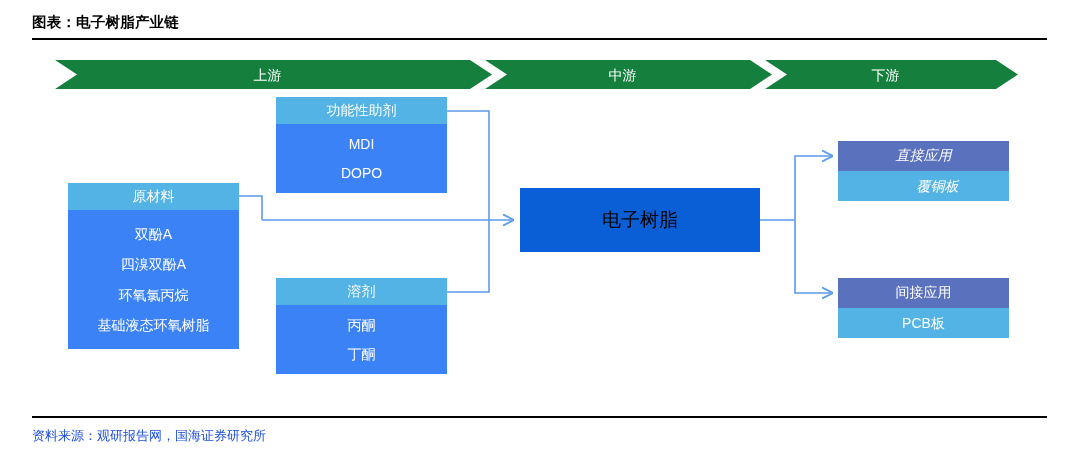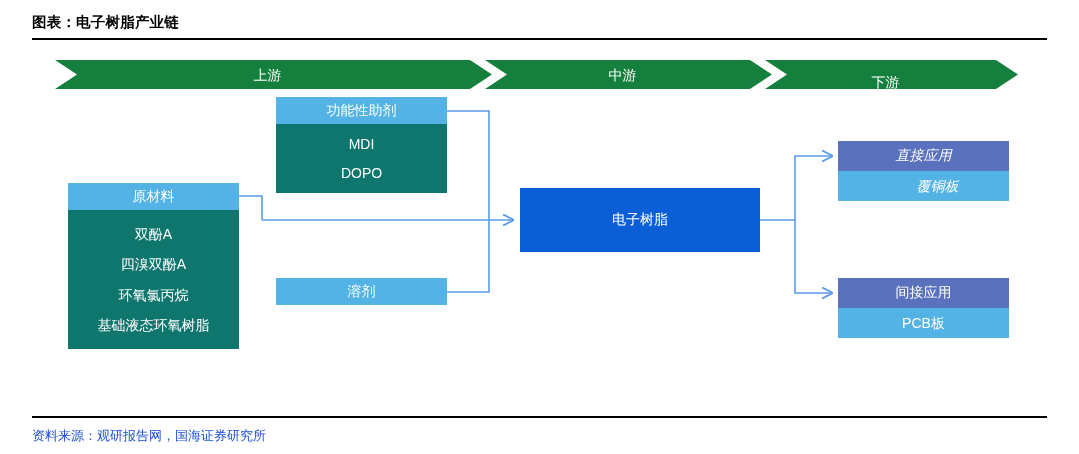--- a/index.html
+++ b/index.html
@@ -160,7 +160,7 @@
   </div>
 
   <div class="chevron" style="left:710px; width:253px;
-              clip-path: polygon(0 0, calc(100% - 22px) 0, 100% 50%, calc(100% - 22px) 100%, 0 100%, 22px 50%); align-items: flex-end;">
+              clip-path: polygon(0 0, calc(100% - 22px) 0, 100% 50%, calc(100% - 22px) 100%, 0 100%, 22px 50%);">
     <span class="chevron-label">下游</span>
   </div>
 

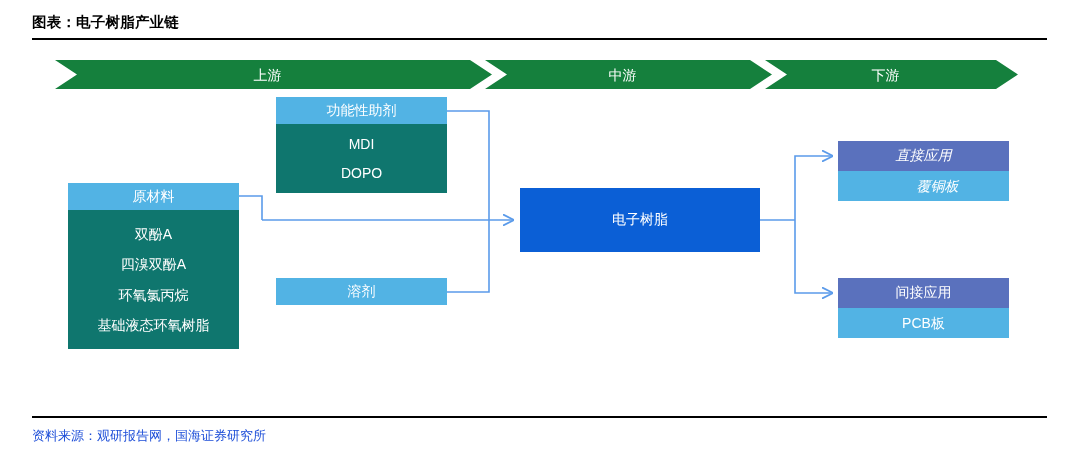--- a/index.html
+++ b/index.html
@@ -109,7 +109,7 @@
 
   
   .head-cyan  { background: #52b3e4; }
-  .body-peri  { background: #0f766e; }
+  .body-peri  { background: #3b82f6; }
   .head-slate { background: #5a71bd; }
   .body-cyan  { background: #52b3e4; }
 

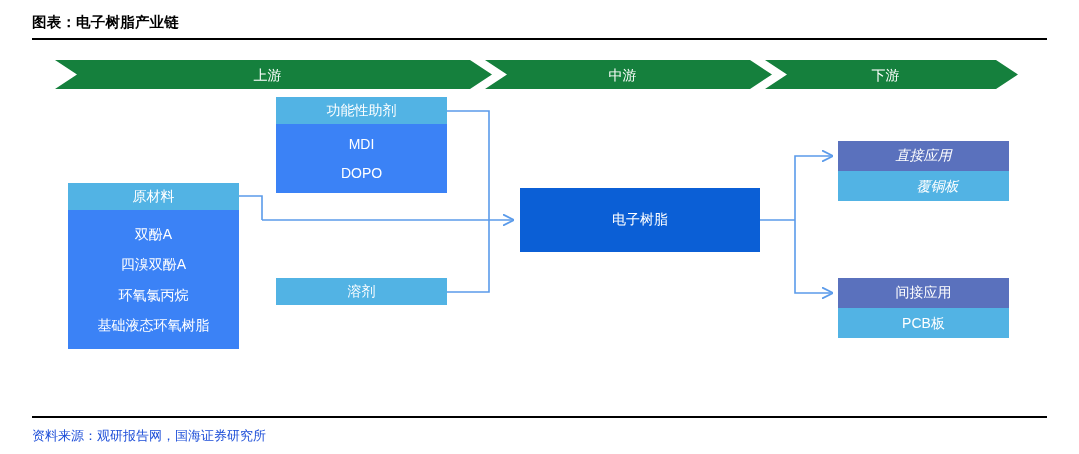--- a/index.html
+++ b/index.html
@@ -126,8 +126,8 @@
     justify-content: center;
   }
   #node-resin .node-label {
-    color: #ffffff;
-    font-size: 14px;
+    color: #000000;
+    font-size: 19px;
     white-space: nowrap;
   }
 

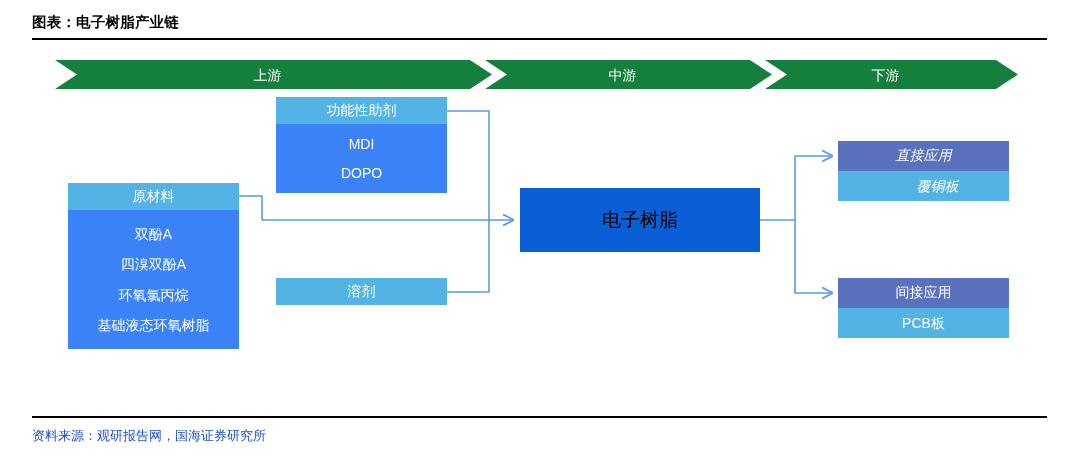--- a/index.html
+++ b/index.html
@@ -214,6 +214,10 @@
   <div class="group-head head-cyan" style="height:27px;">
     <span>溶剂</span>
   </div>
+  <div class="group-body body-peri" style="height:69px; padding:6px 0;">
+    <span class="group-item">丙酮</span>
+    <span class="group-item">丁酮</span>
+  </div>
 </div>
 
 <div id="node-resin">

